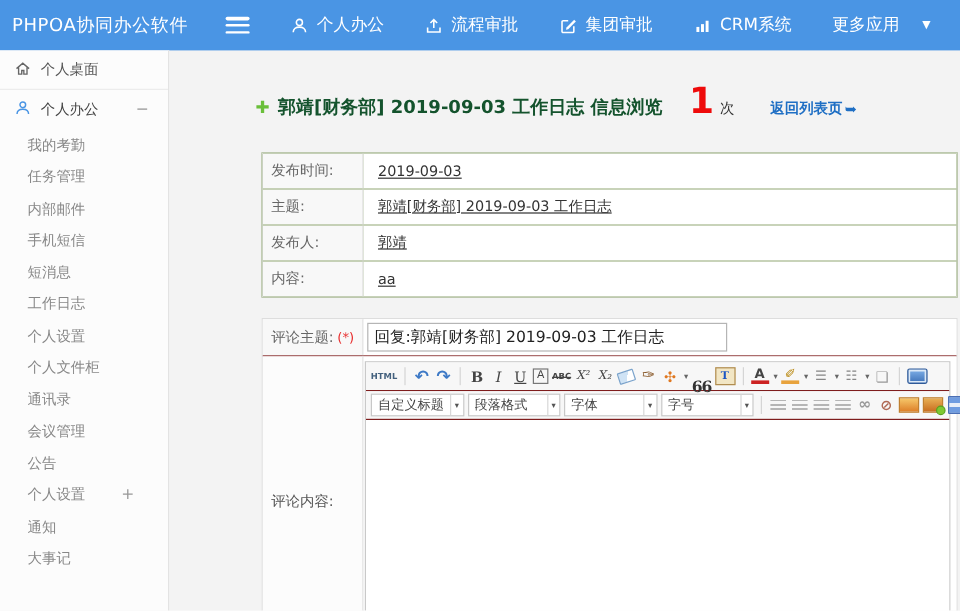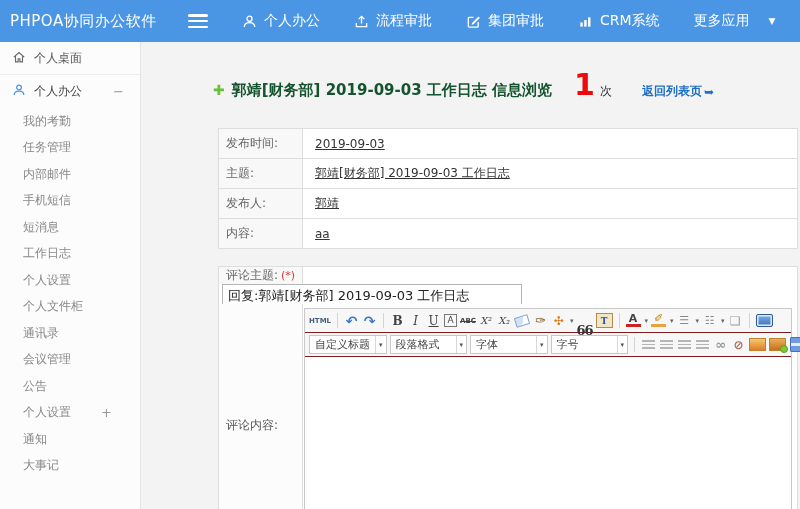--- a/index.html
+++ b/index.html
@@ -41,7 +41,7 @@
   .val{flex:1;display:flex;align-items:center;padding-left:12px;color:#333;font-size:12px;background:#fff;text-decoration:underline;}
 
   .tbl2{margin-top:17px;border:1px solid #ddd;background:#fff;}
-  .frow1{display:flex;height:30px;border-bottom:7px solid #7f1d1d;flex-direction:column;}
+  .frow1{display:flex;height:30px;border-bottom:1px solid #7f1d1d;}
   .req{color:#e83030;margin-left:3px;font-size:11px;}
   .subj-cell{flex:1;display:flex;align-items:center;padding-left:3px;background:#fff;}
   .subj-input{width:288px;height:20px;border:1px solid #b5b5b5;font-size:13px;color:#222;padding:1px 5px;font-family:inherit;}

